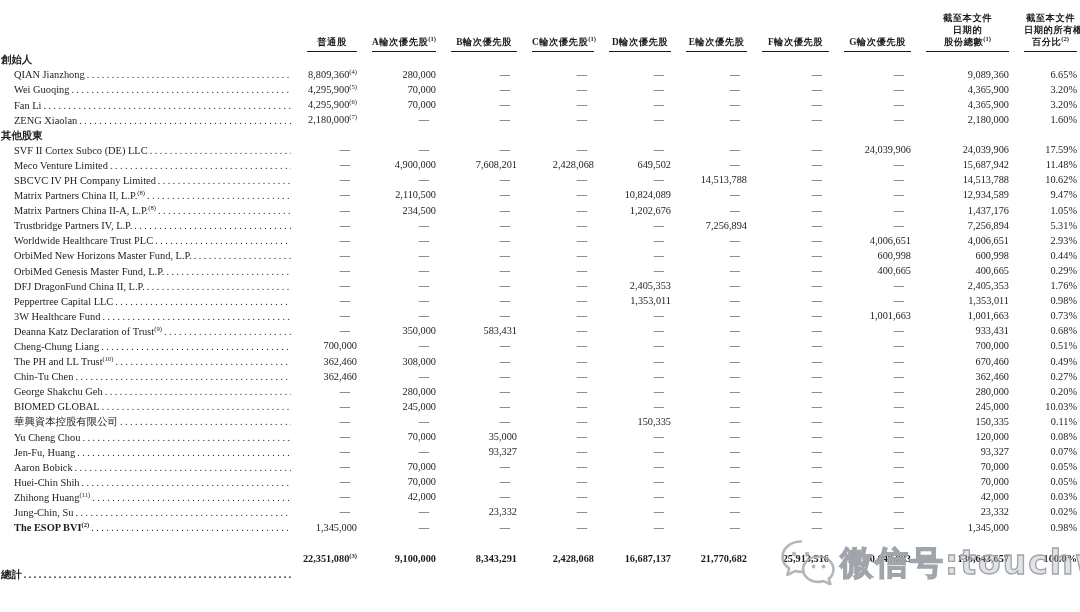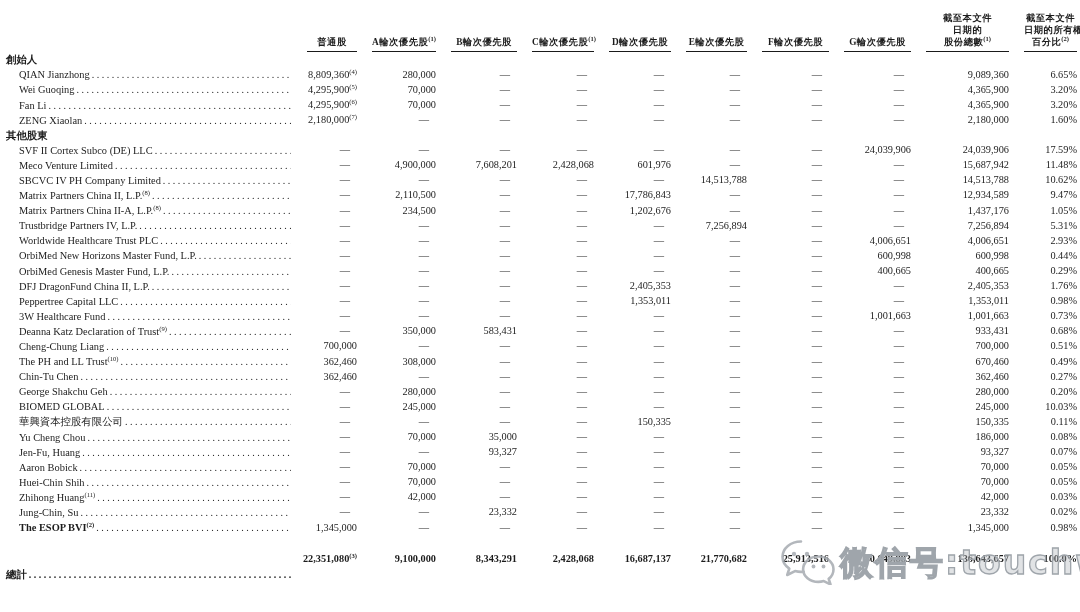--- a/index.html
+++ b/index.html
@@ -22,7 +22,7 @@
   tbody td{height:15.1px;vertical-align:middle;line-height:1;padding:0;font-size:10.3px;}
   td.num{text-align:right;padding-right:2px;white-space:nowrap;}
   td.num.dash{padding-right:9px;color:#2a2a2a;}
-  td.lbl-cell{display:flex;align-items:baseline;height:15.1px;padding-left:5px;overflow:hidden;}
+  td.lbl-cell{display:flex;align-items:baseline;height:15.1px;overflow:hidden;}
   td.lbl-cell .name{white-space:nowrap;font-size:10.4px;line-height:15.1px;}
   td.lbl-cell.ind .name{padding-left:13px;}
   .name.b{font-weight:700;}

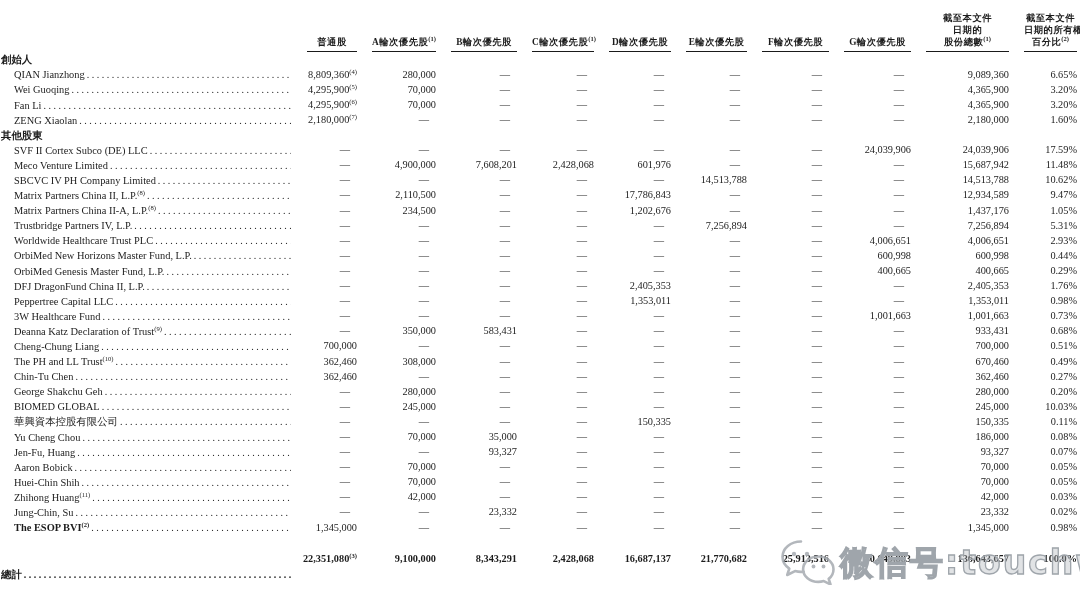--- a/index.html
+++ b/index.html
@@ -219,7 +219,7 @@
           <td class="num">4,900,000</td>
           <td class="num">7,608,201</td>
           <td class="num">2,428,068</td>
-          <td class="num">601,976</td>
+          <td class="num">649,502</td>
           <td class="num dash">—</td>
           <td class="num dash">—</td>
           <td class="num dash">—</td>

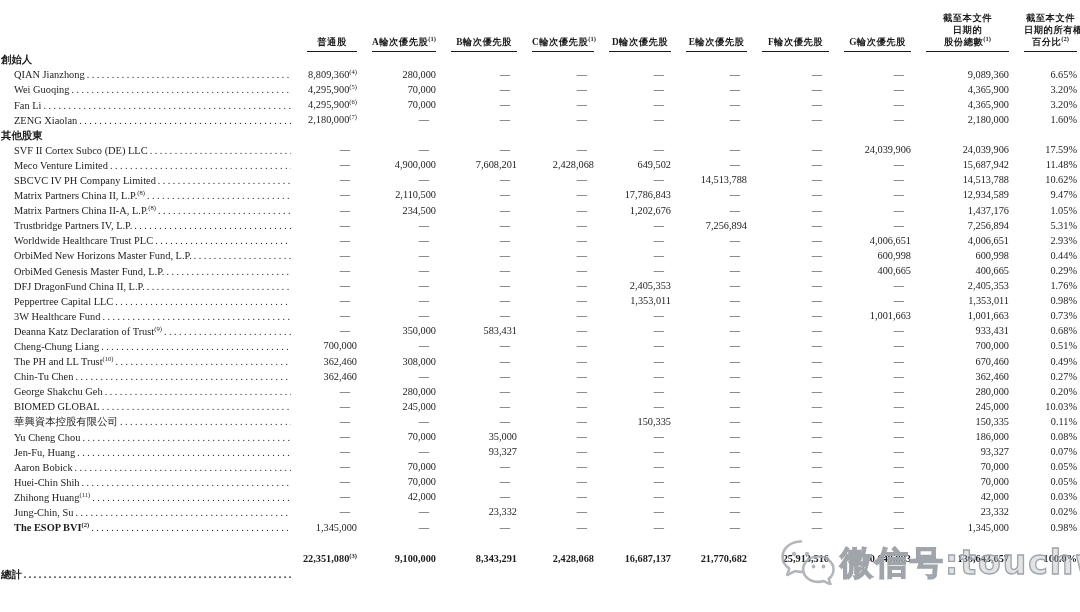--- a/index.html
+++ b/index.html
@@ -251,7 +251,7 @@
           <td class="num">2,110,500</td>
           <td class="num dash">—</td>
           <td class="num dash">—</td>
-          <td class="num">17,786,843</td>
+          <td class="num">10,824,089</td>
           <td class="num dash">—</td>
           <td class="num dash">—</td>
           <td class="num dash">—</td>

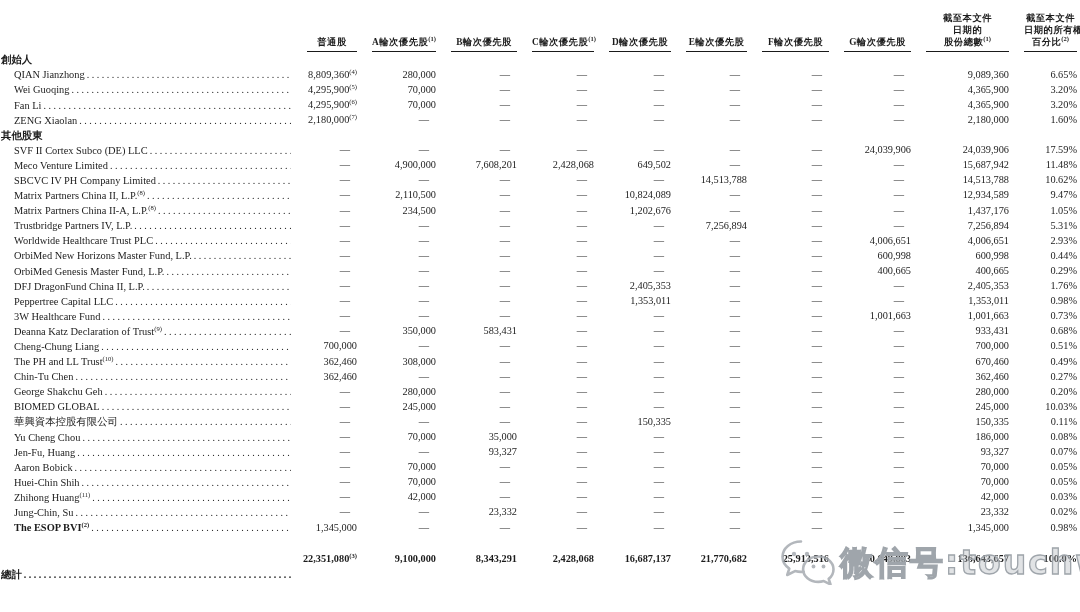--- a/index.html
+++ b/index.html
@@ -511,7 +511,7 @@
           <td class="num dash">—</td>
           <td class="num dash">—</td>
           <td class="num dash">—</td>
-          <td class="num">186,000</td>
+          <td class="num">120,000</td>
           <td class="num">0.08%</td>
         </tr>
         <tr class="item">

